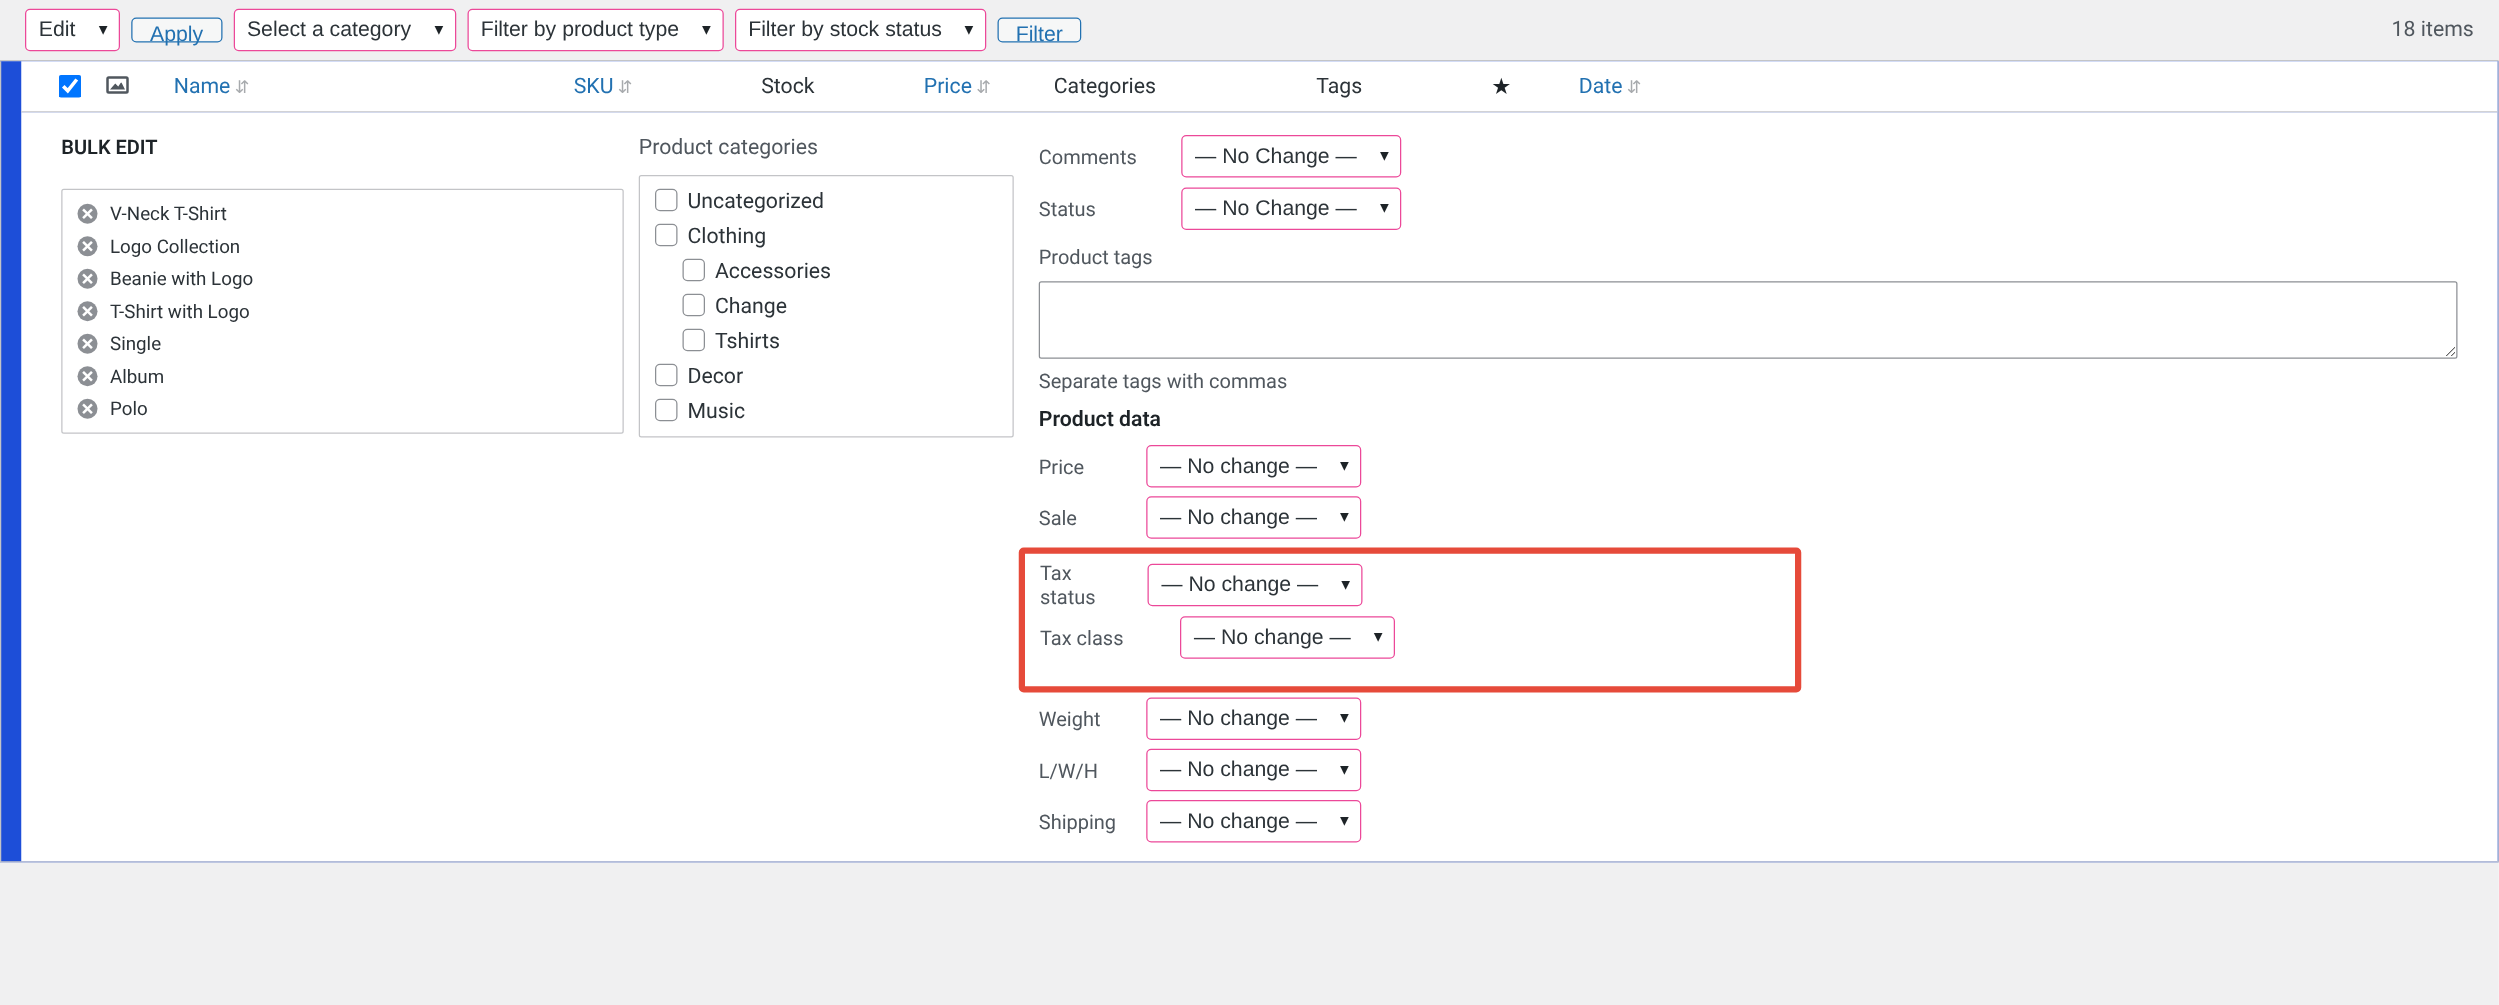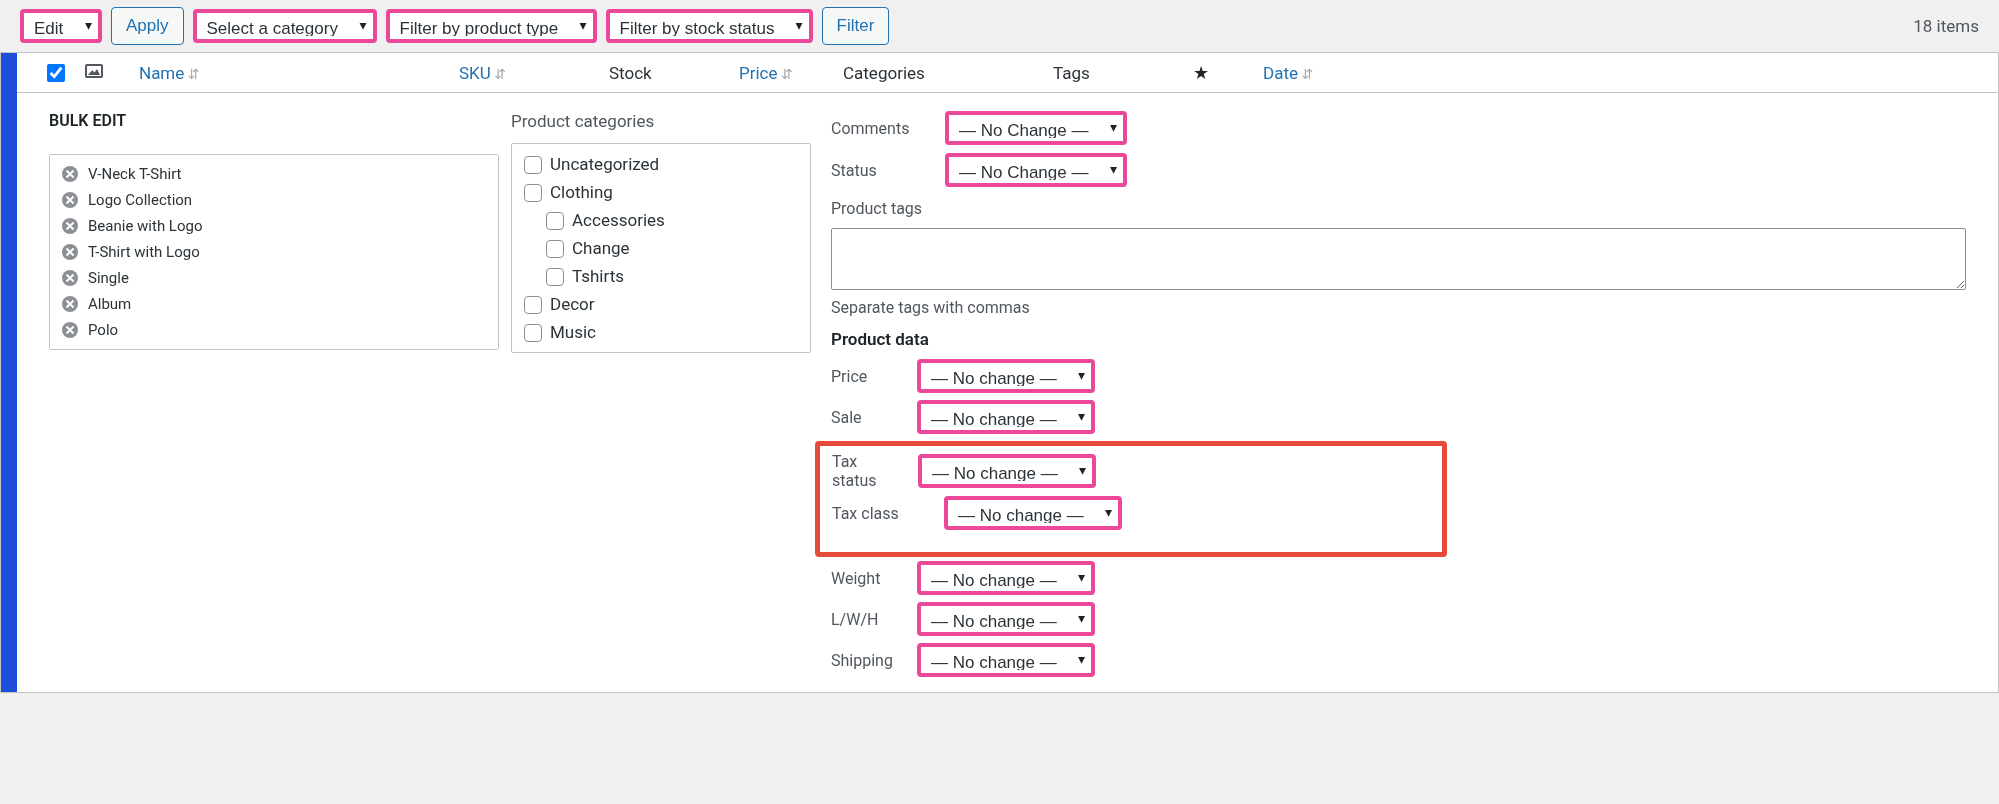--- a/index.html
+++ b/index.html
@@ -21,7 +21,7 @@
   select.native {
     font-size: 17px;
     padding: 3px 34px 3px 10px;
-    border: 4px solid #ec4899;
+    border: 1px solid #ec4899;
     border-radius: 4px;
     background: #fff;
     appearance: none;

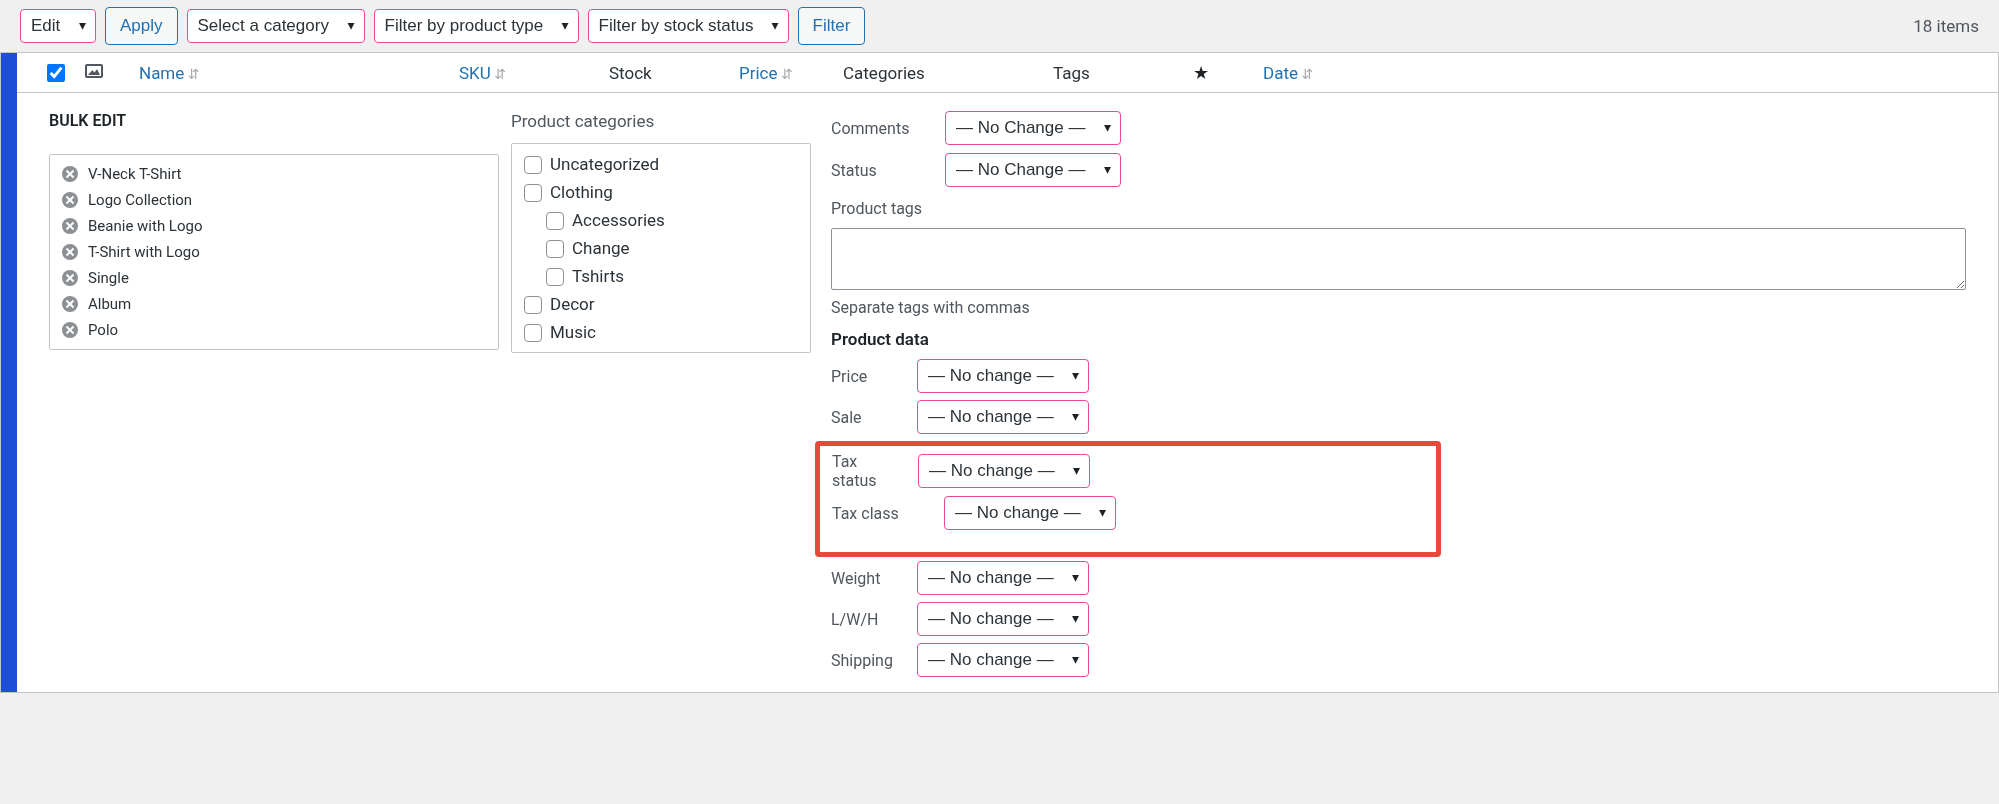--- a/index.html
+++ b/index.html
@@ -49,7 +49,7 @@
     color: #2271b1;
     border-radius: 4px;
     cursor: pointer;
-    height: 38px;
+    height: 20px;
   }
   .item-count {
     margin-left: auto;

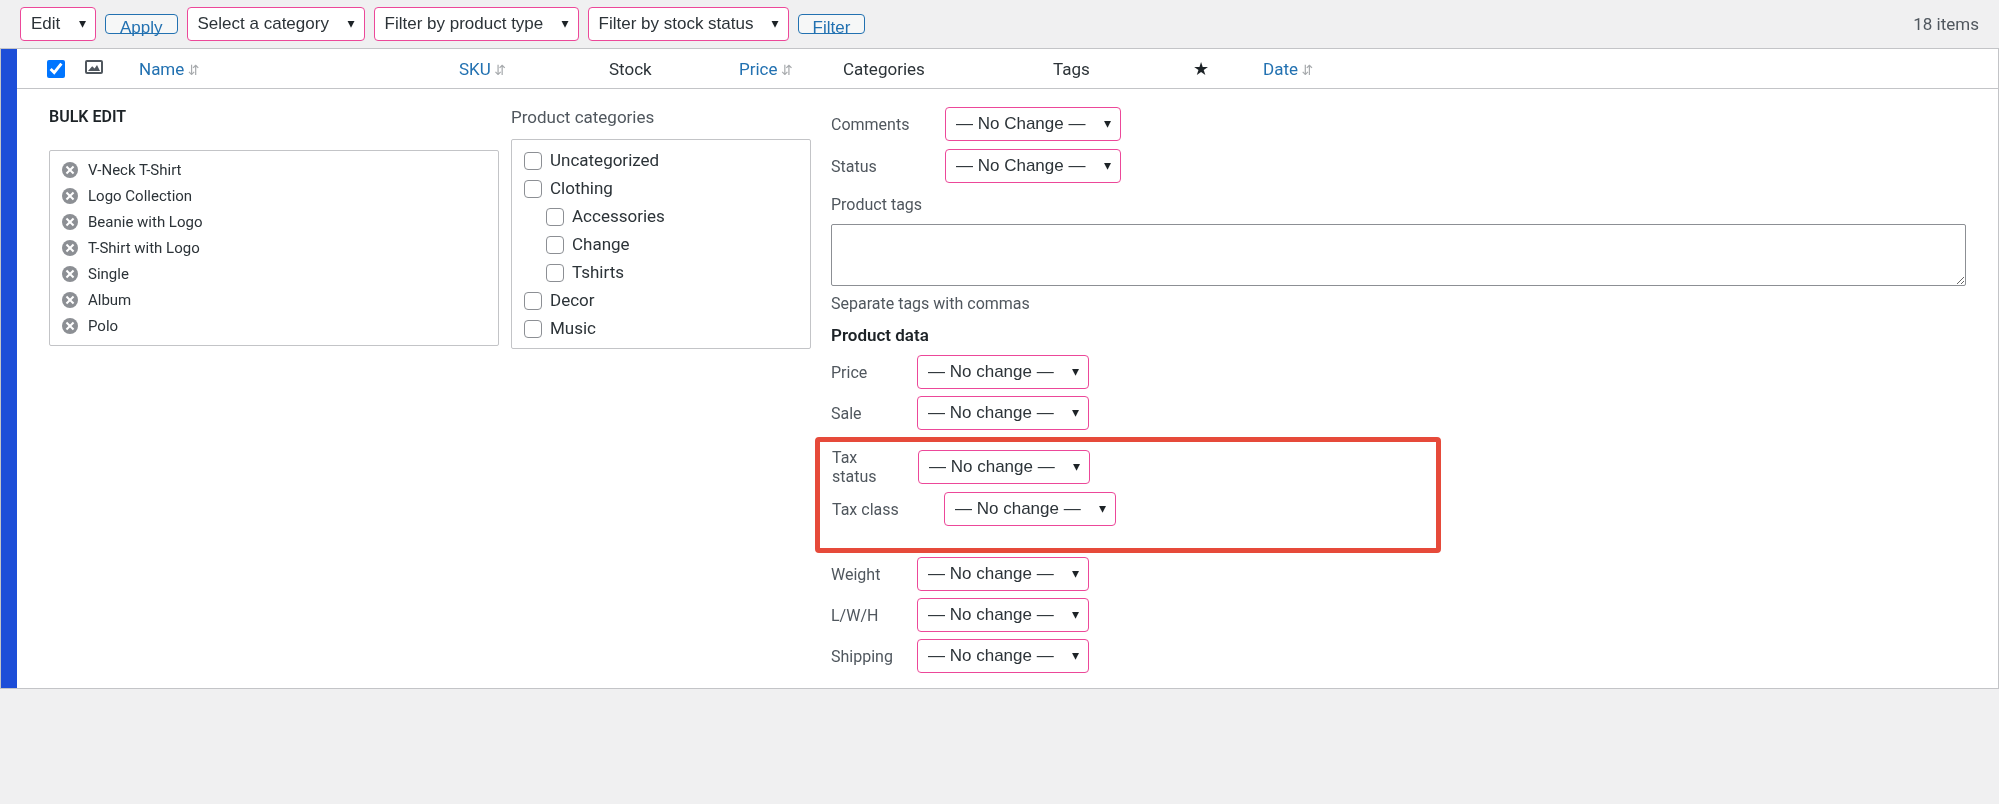--- a/index.html
+++ b/index.html
@@ -89,7 +89,7 @@
   .rem-ico::before{transform:rotate(45deg);} .rem-ico::after{transform:rotate(-45deg);}
   .col2 .cat-title{ font-size:17px; color:#50575e; margin-bottom:12px;}
   .cat-list{ border:1px solid #c3c4c7; border-radius:2px; padding:6px 12px;}
-  .cat-item{ display:flex; align-items:flex-end; gap:8px; padding:4px 0; font-size:17px; color:#2c3338;}
+  .cat-item{ display:flex; align-items:flex-start; gap:8px; padding:4px 0; font-size:17px; color:#2c3338;}
   .cat-item.child1{ padding-left:22px;}
   .cb{ width:18px; height:18px; border:1px solid #8c8f94; border-radius:4px; display:inline-block; background:#fff; cursor:pointer; flex-shrink:0;}
   .field-row{ display:flex; align-items:center; gap:14px; margin-bottom:8px;}

